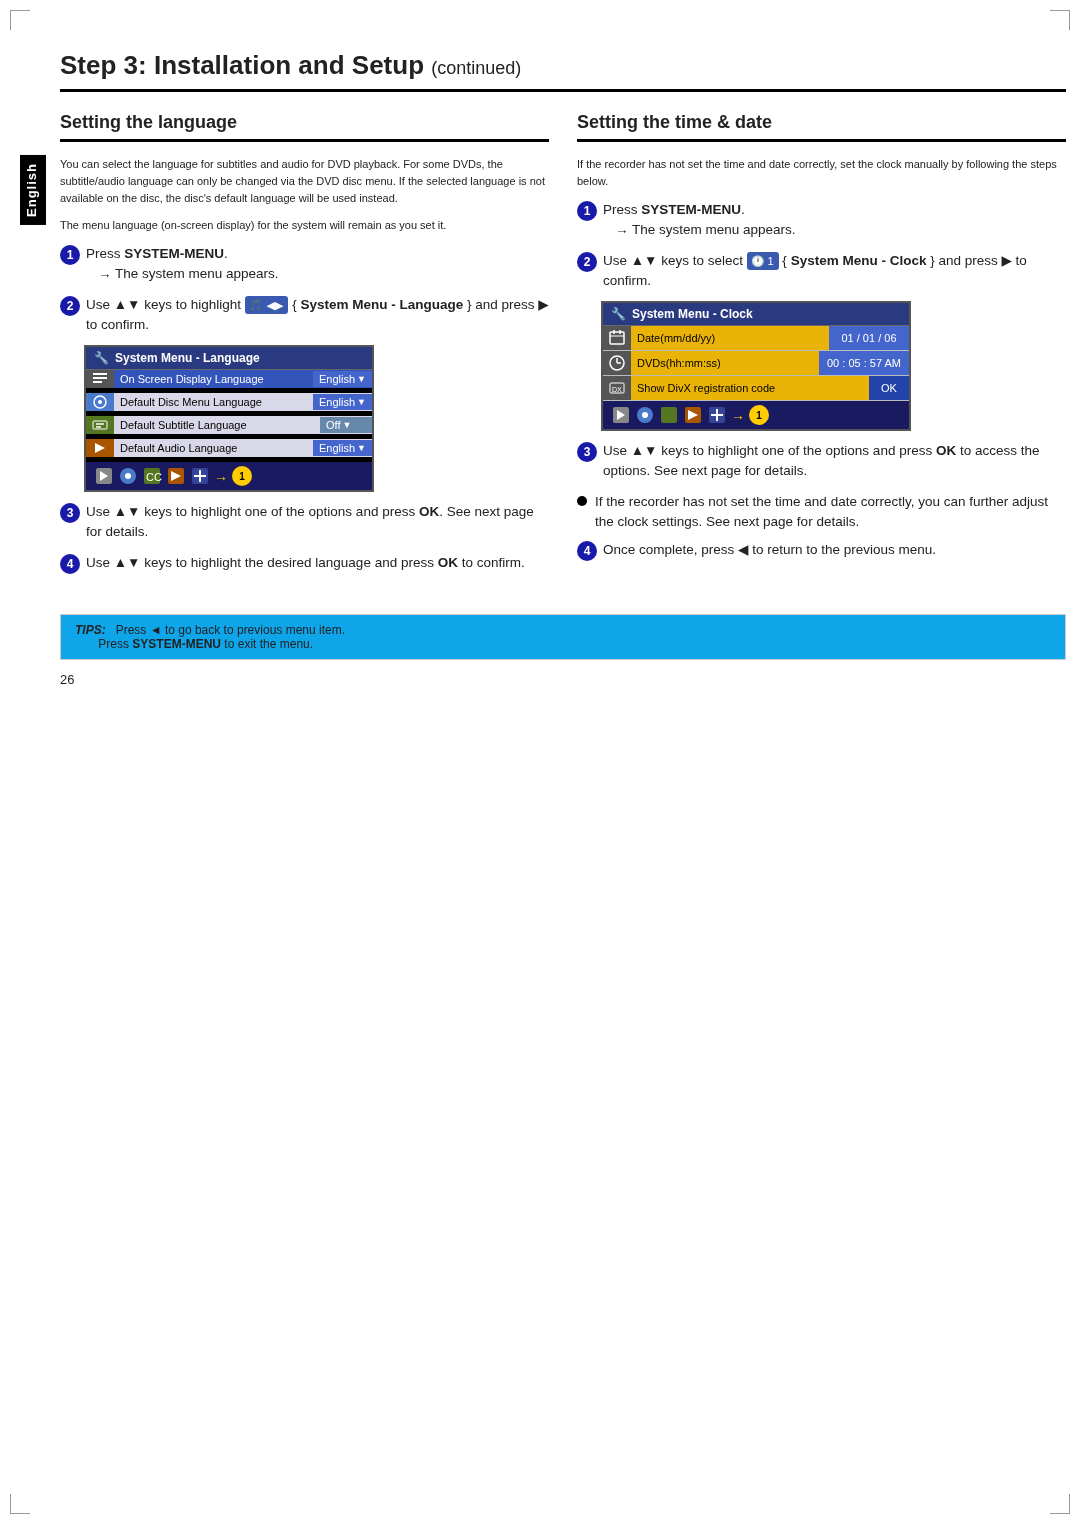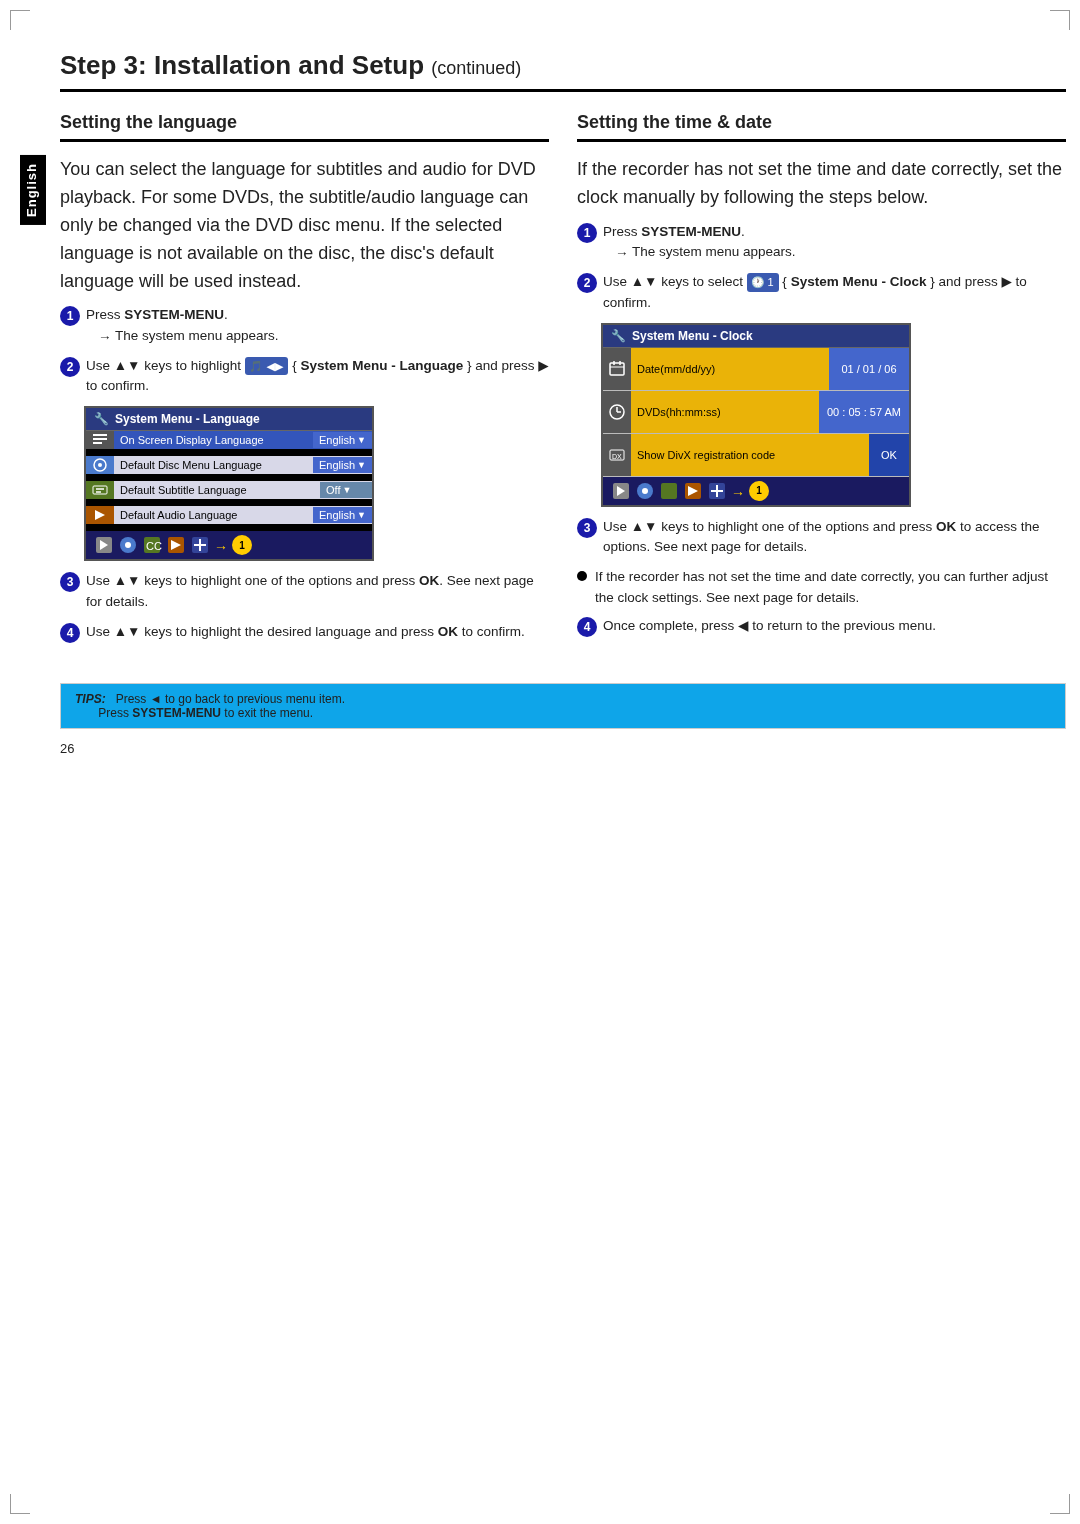--- a/index.html
+++ b/index.html
@@ -75,7 +75,7 @@
 
     
     .body-text {
-      font-size: 18px;
+      font-size: 11px;
       line-height: 1.55;
       margin-bottom: 10px;
     }

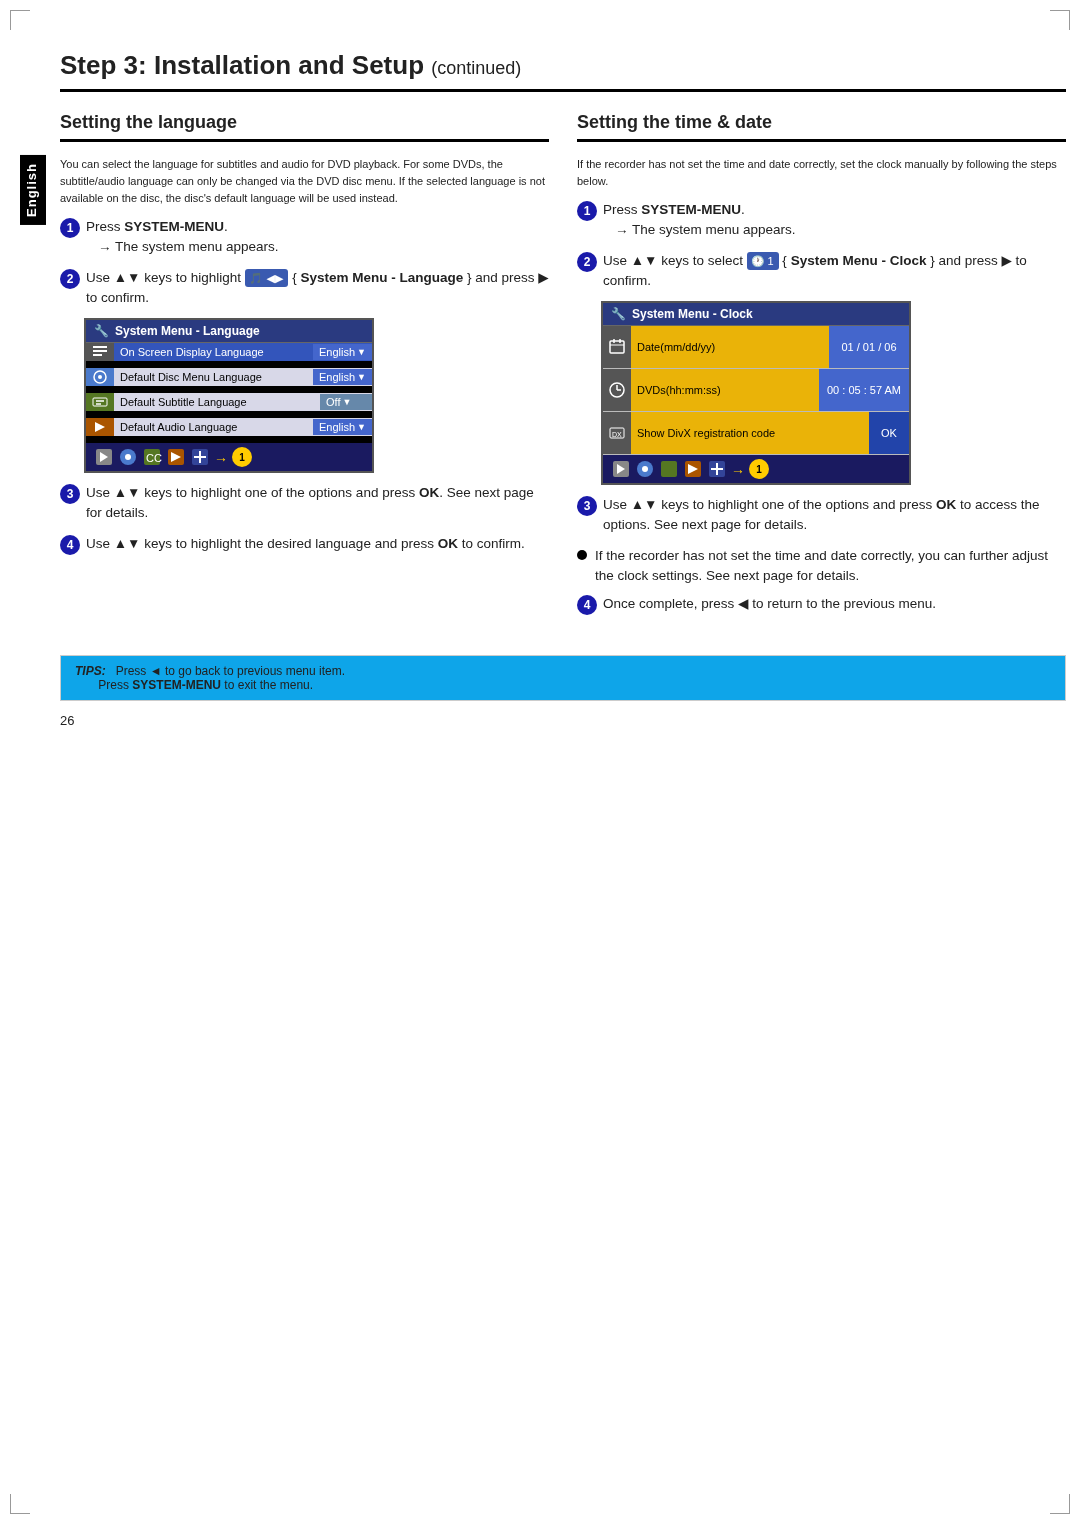--- a/index.html
+++ b/index.html
@@ -321,6 +321,9 @@
       <p class="body-text">
         <span>You can select the language for subtitles and audio for DVD playback. For some DVDs, the subtitle/audio language can only be changed via the DVD disc menu. If the selected language is not available on the disc, the disc's default language will be used instead.</span>
       </p>
+      <p class="body-text">
+        <span>The menu language (on-screen display) for the system will remain as you set it.</span>
+      </p>
 
       <div class="step">
         <span class="step-num">1</span>

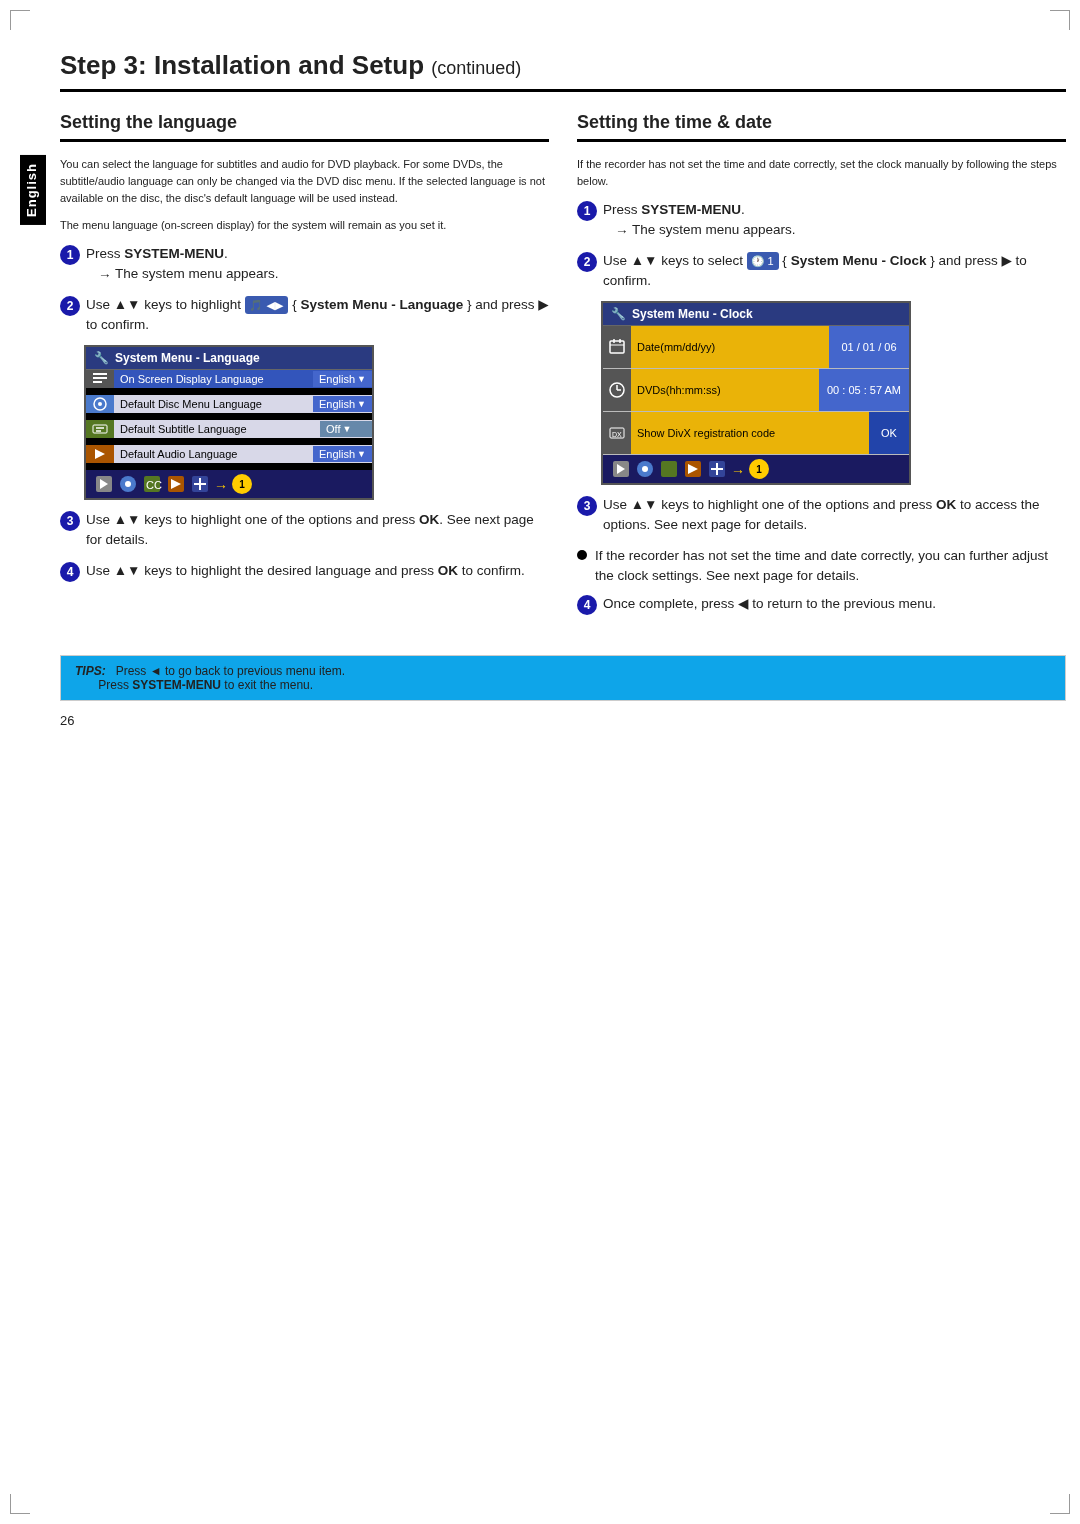--- a/index.html
+++ b/index.html
@@ -258,7 +258,7 @@
     .clock-menu-row-value {
       background: #4466cc;
       color: #fff;
-      padding: 15px 8px;
+      padding: 6px 8px;
       font-size: 11px;
       min-width: 80px;
       text-align: center;

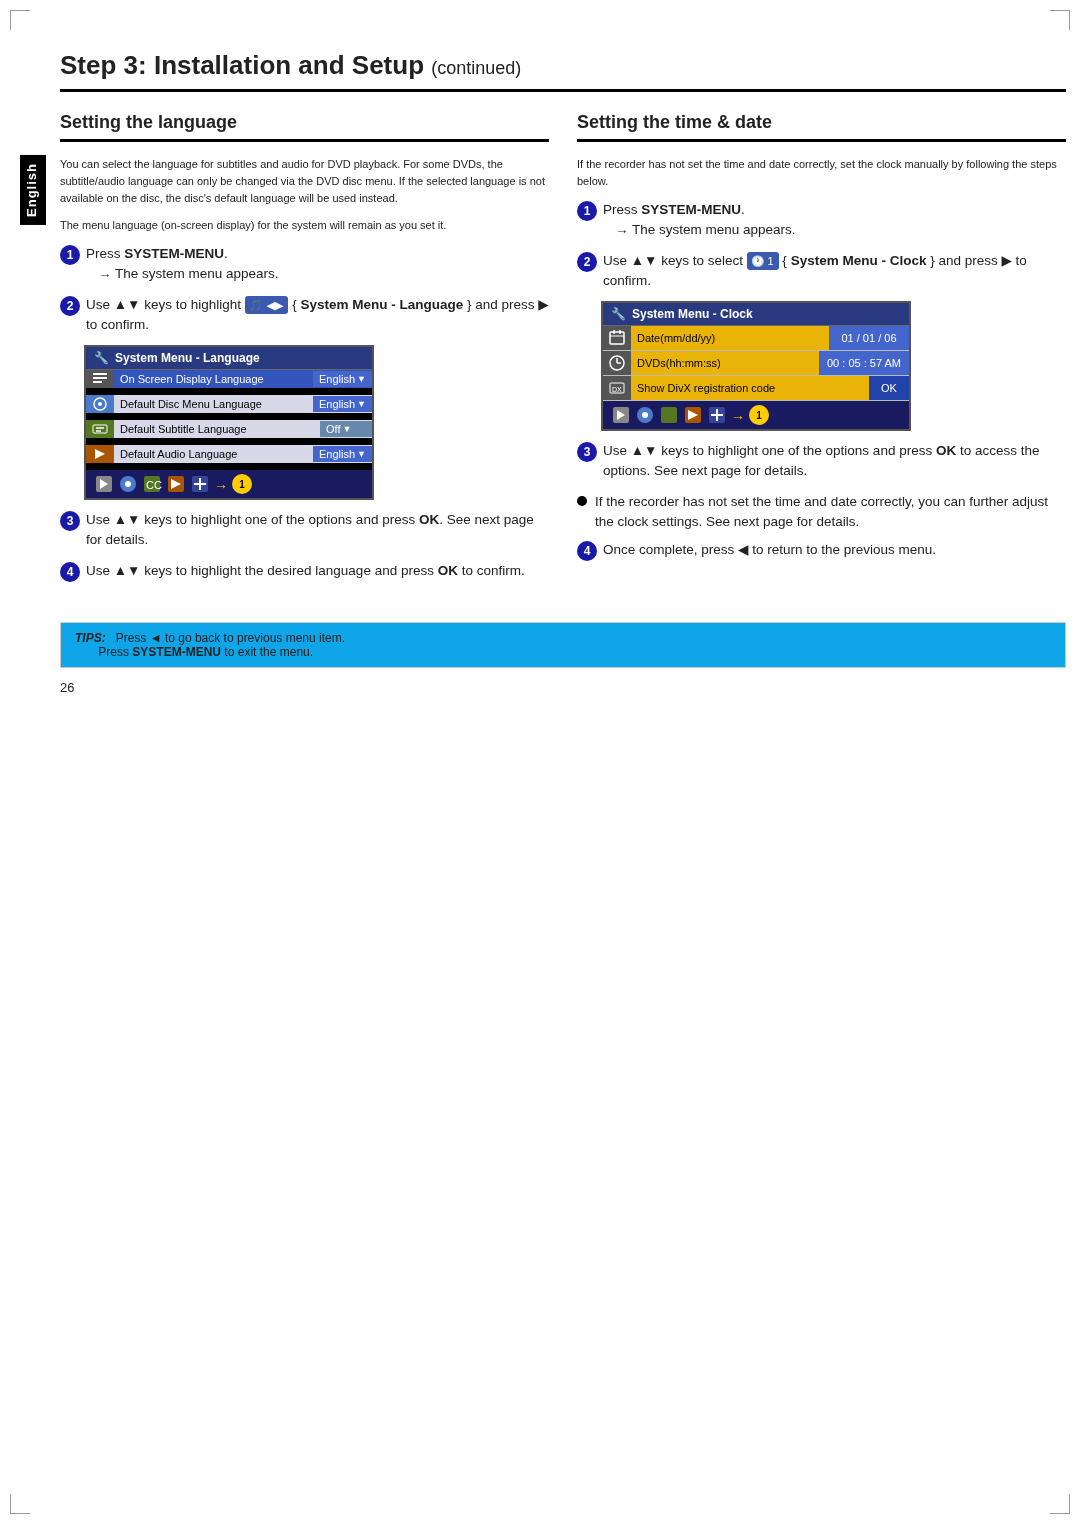--- a/index.html
+++ b/index.html
@@ -142,7 +142,7 @@
     .menu-row {
       display: flex;
       align-items: center;
-      border-bottom: 7px solid #000000;
+      border-bottom: 5px solid #000000;
       min-height: 22px;
     }
     .menu-row.highlighted {

